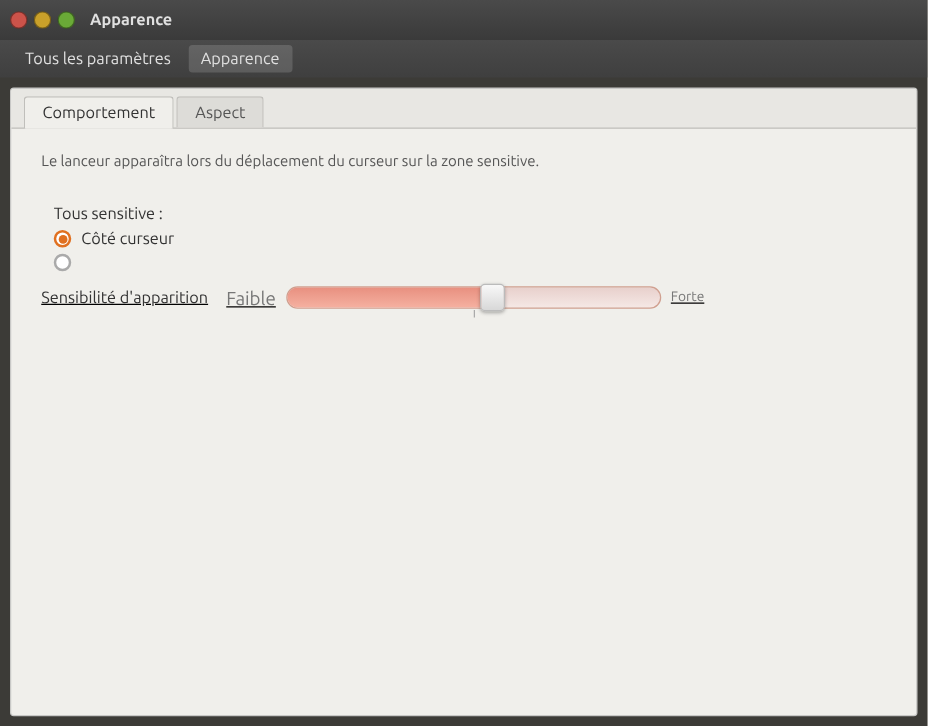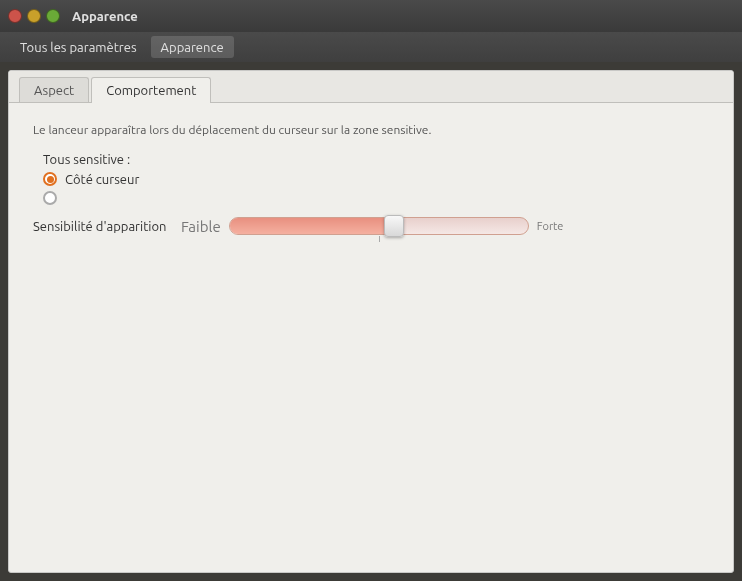--- a/index.html
+++ b/index.html
@@ -291,8 +291,8 @@
 <div class="main-content">
 
   <div class="tab-bar">
+    <div class="tab active">Comportement</div>
     <div class="tab">Aspect</div>
-    <div class="tab active">Comportement</div>
   </div>
 
   <div class="tab-content">

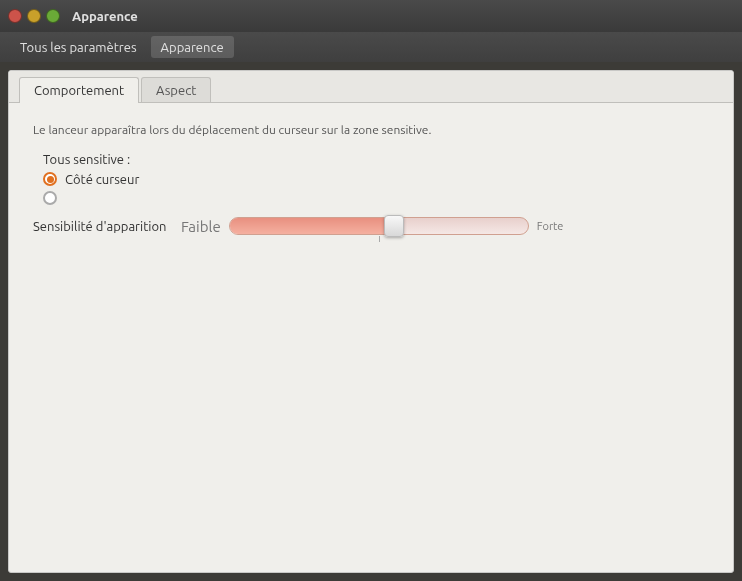--- a/index.html
+++ b/index.html
@@ -127,7 +127,7 @@
     .section-desc {
       font-size: 12px;
       color: #555;
-      margin-bottom: 16px;
+      margin-bottom: 28px;
     }
 
     

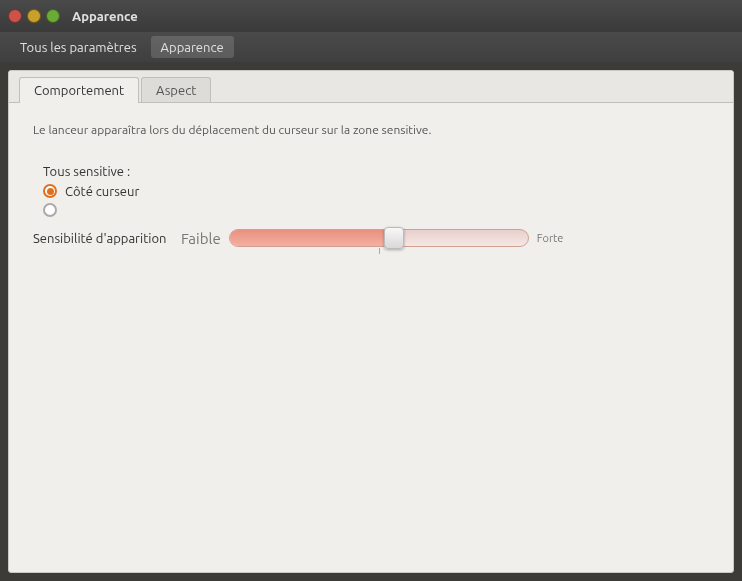--- a/index.html
+++ b/index.html
@@ -206,6 +206,7 @@
       align-items: center;
       gap: 8px;
       margin: 12px 0 0 0;
+      text-decoration: underline;
     }
     .slider-label {
       font-size: 13px;

